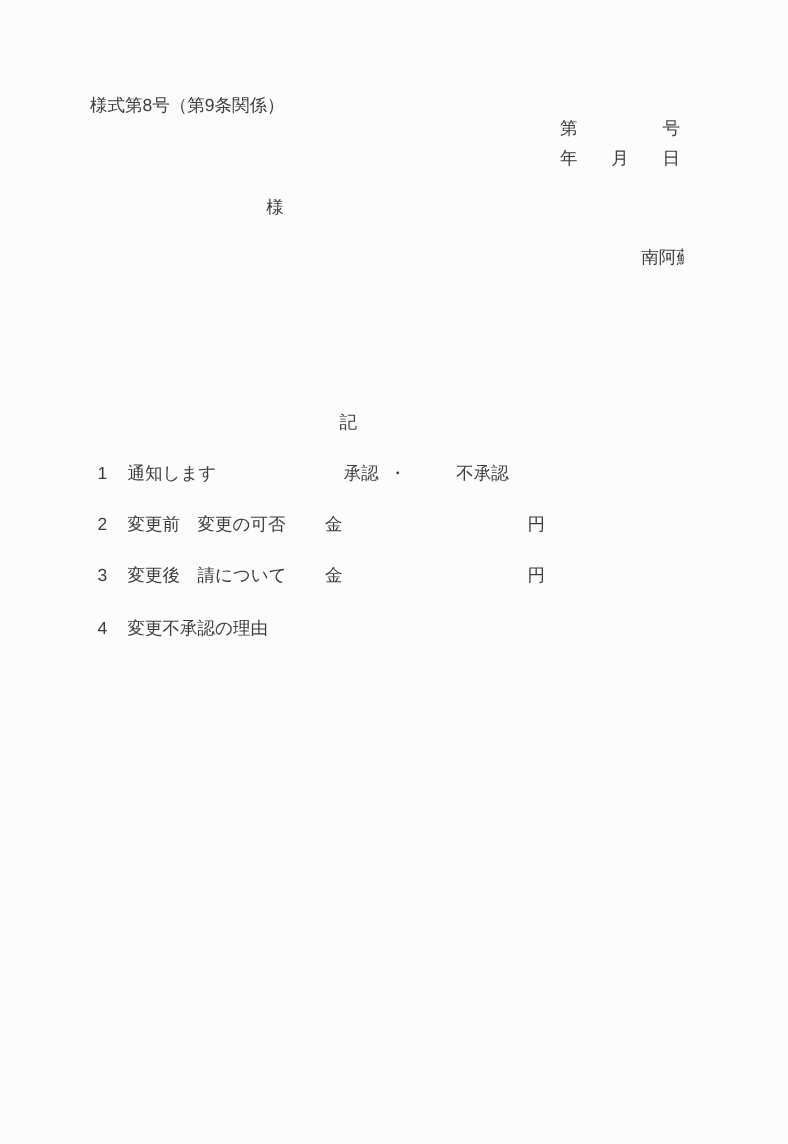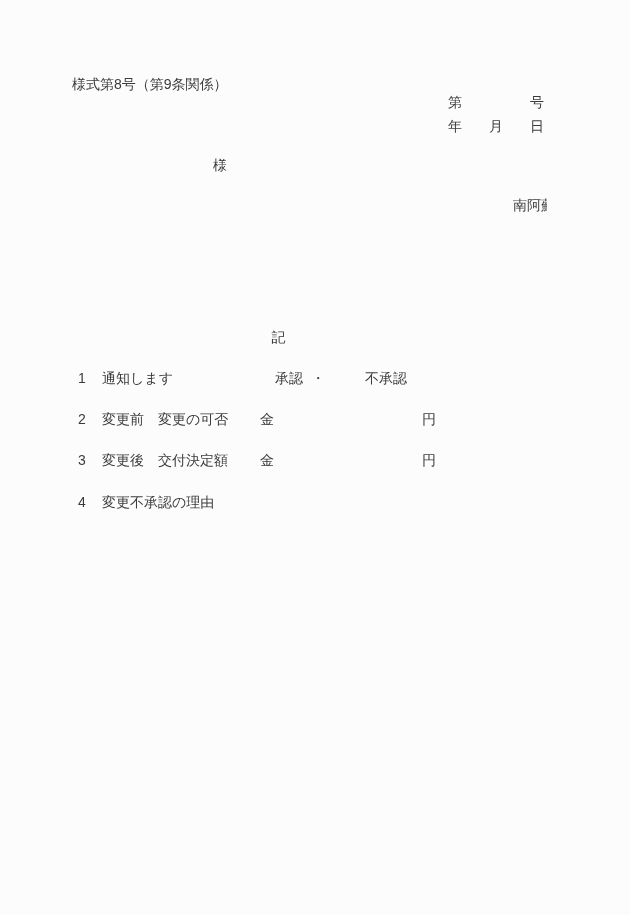--- a/index.html
+++ b/index.html
@@ -119,7 +119,7 @@
 
   <div class="abs row row-3">
     <span class="col-num">3</span>
-    <span class="col-label">変更後　交付決定額</span>
+    <span class="col-label">変更後　請について</span>
     <span class="col-yen-prefix">金</span>
     <span class="col-yen-suffix">円</span>
   </div>

